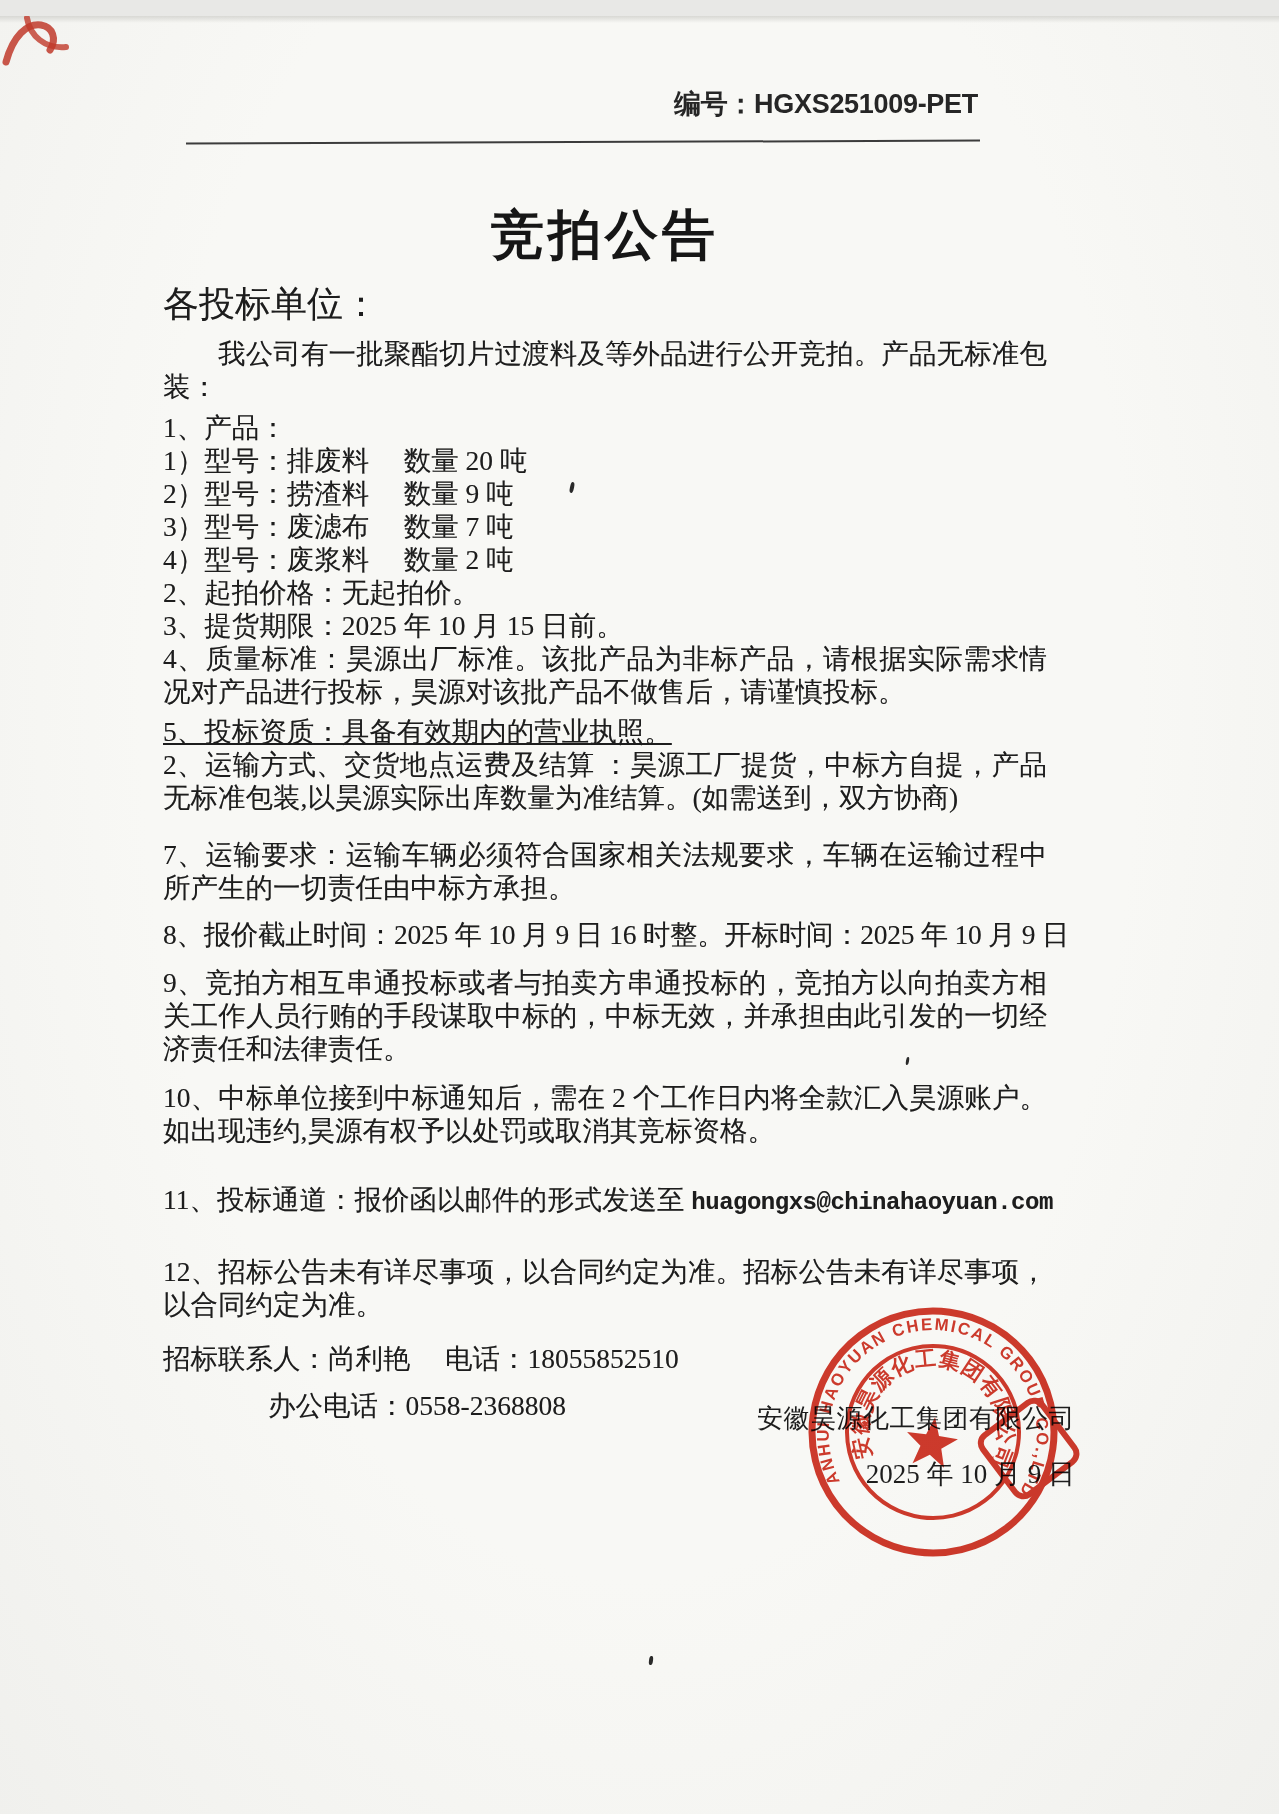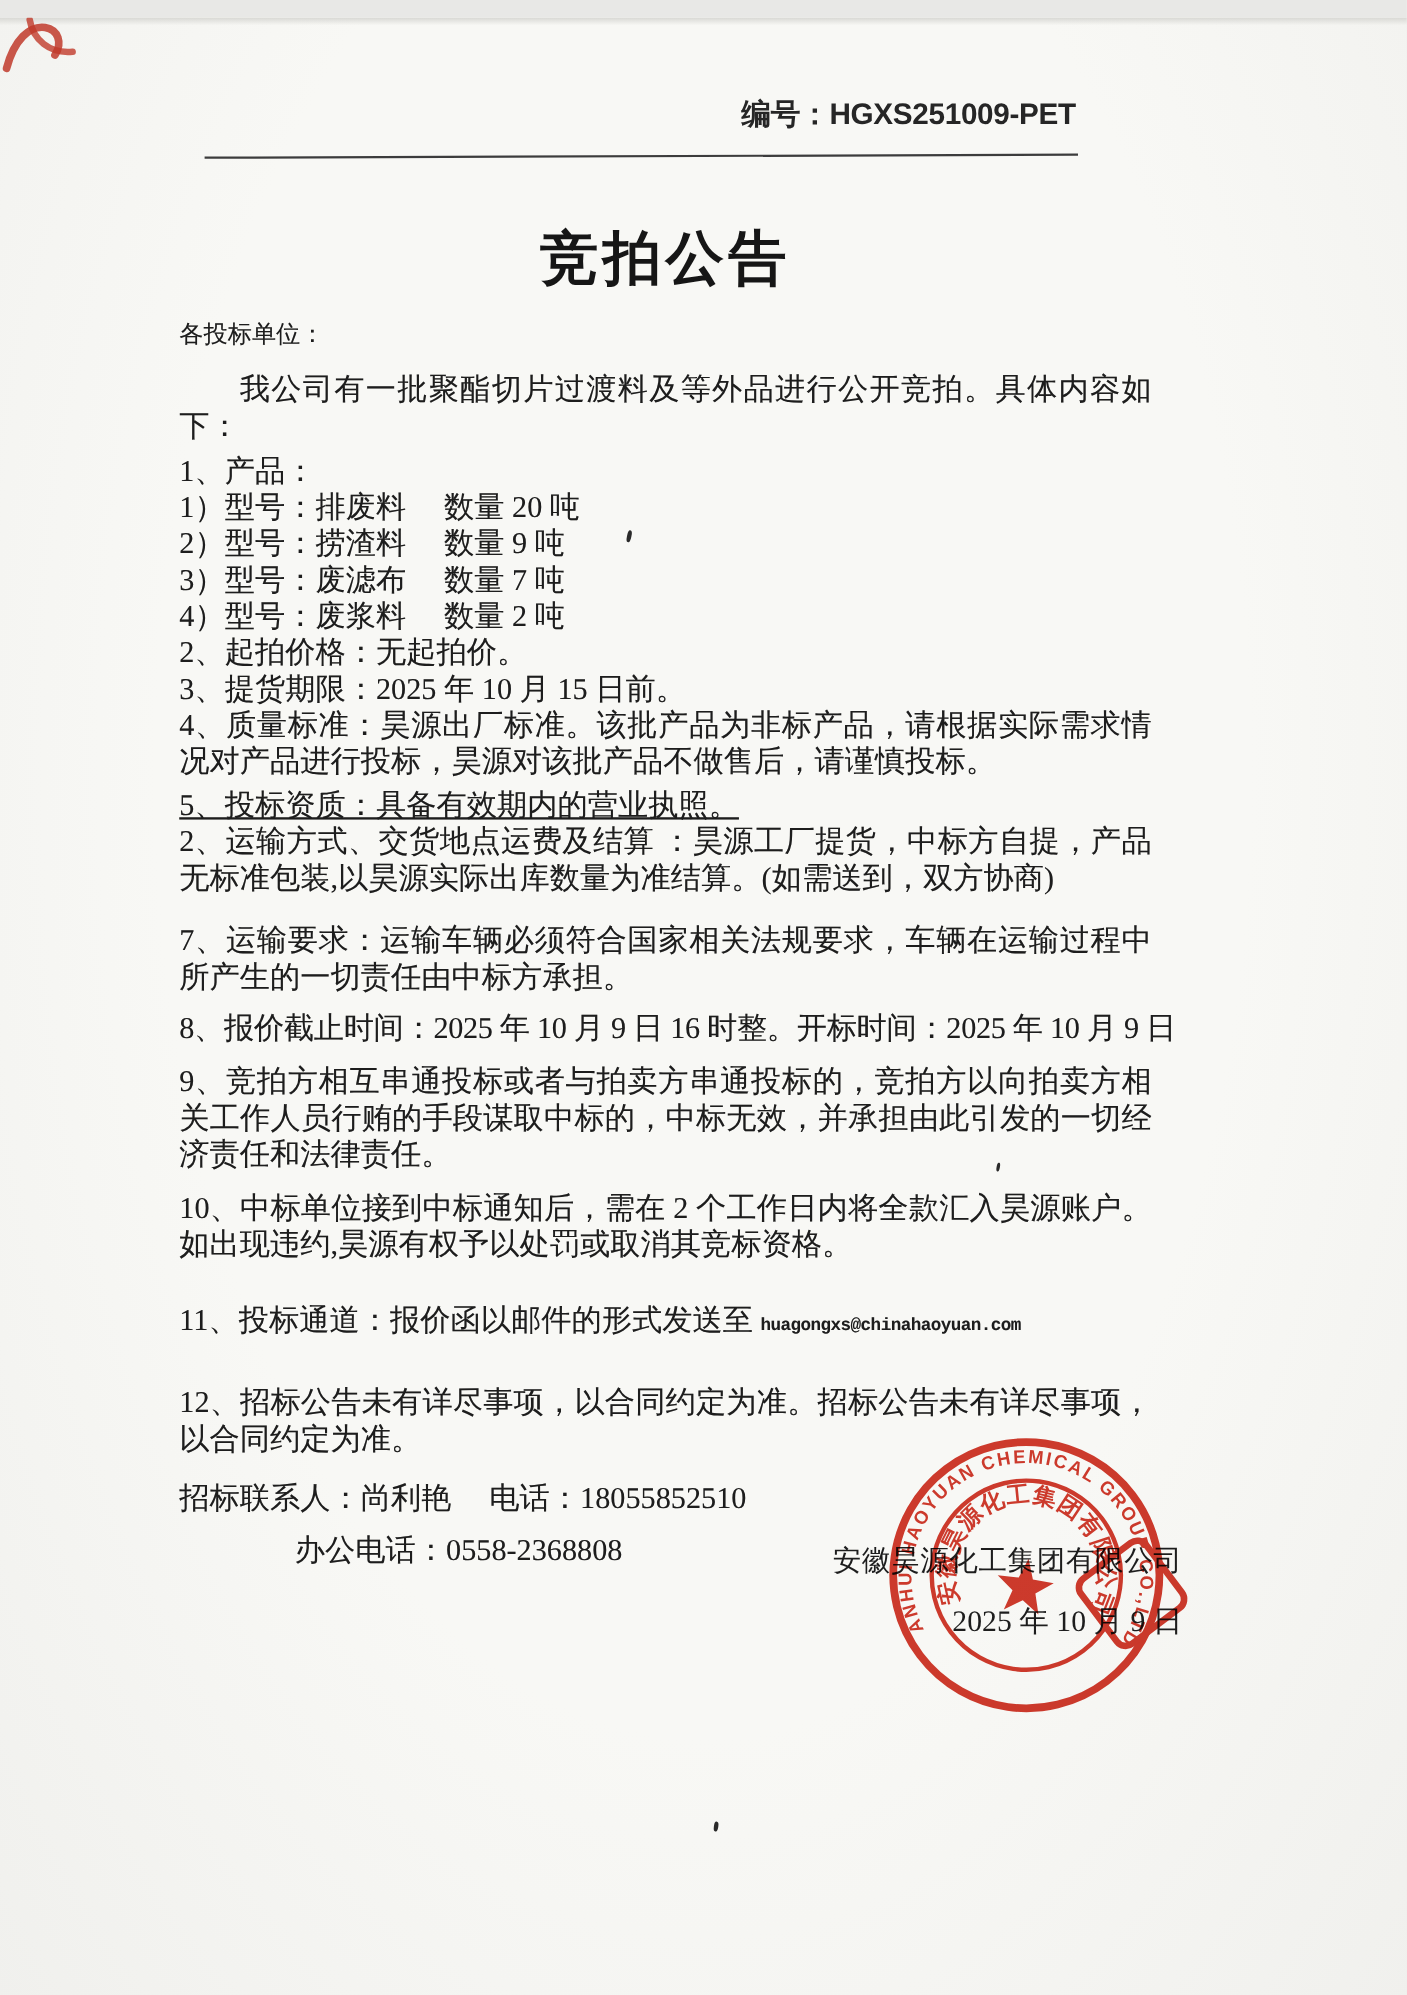--- a/index.html
+++ b/index.html
@@ -43,7 +43,7 @@
     text-shadow:0 0 0.5px rgba(30,30,30,0.35);
   }
   .doc-body p{margin:0;text-align:justify;}
-  .salutation{font-size:22px;line-height:36px;margin:0 0 15px 0 !important;}
+  .salutation{font-size:36px;line-height:36px;margin:0 0 15px 0 !important;}
   .intro{text-indent:2em;}
   .p1{margin-top:8px !important;}
   .p5{margin-top:7px !important;text-decoration:underline;}

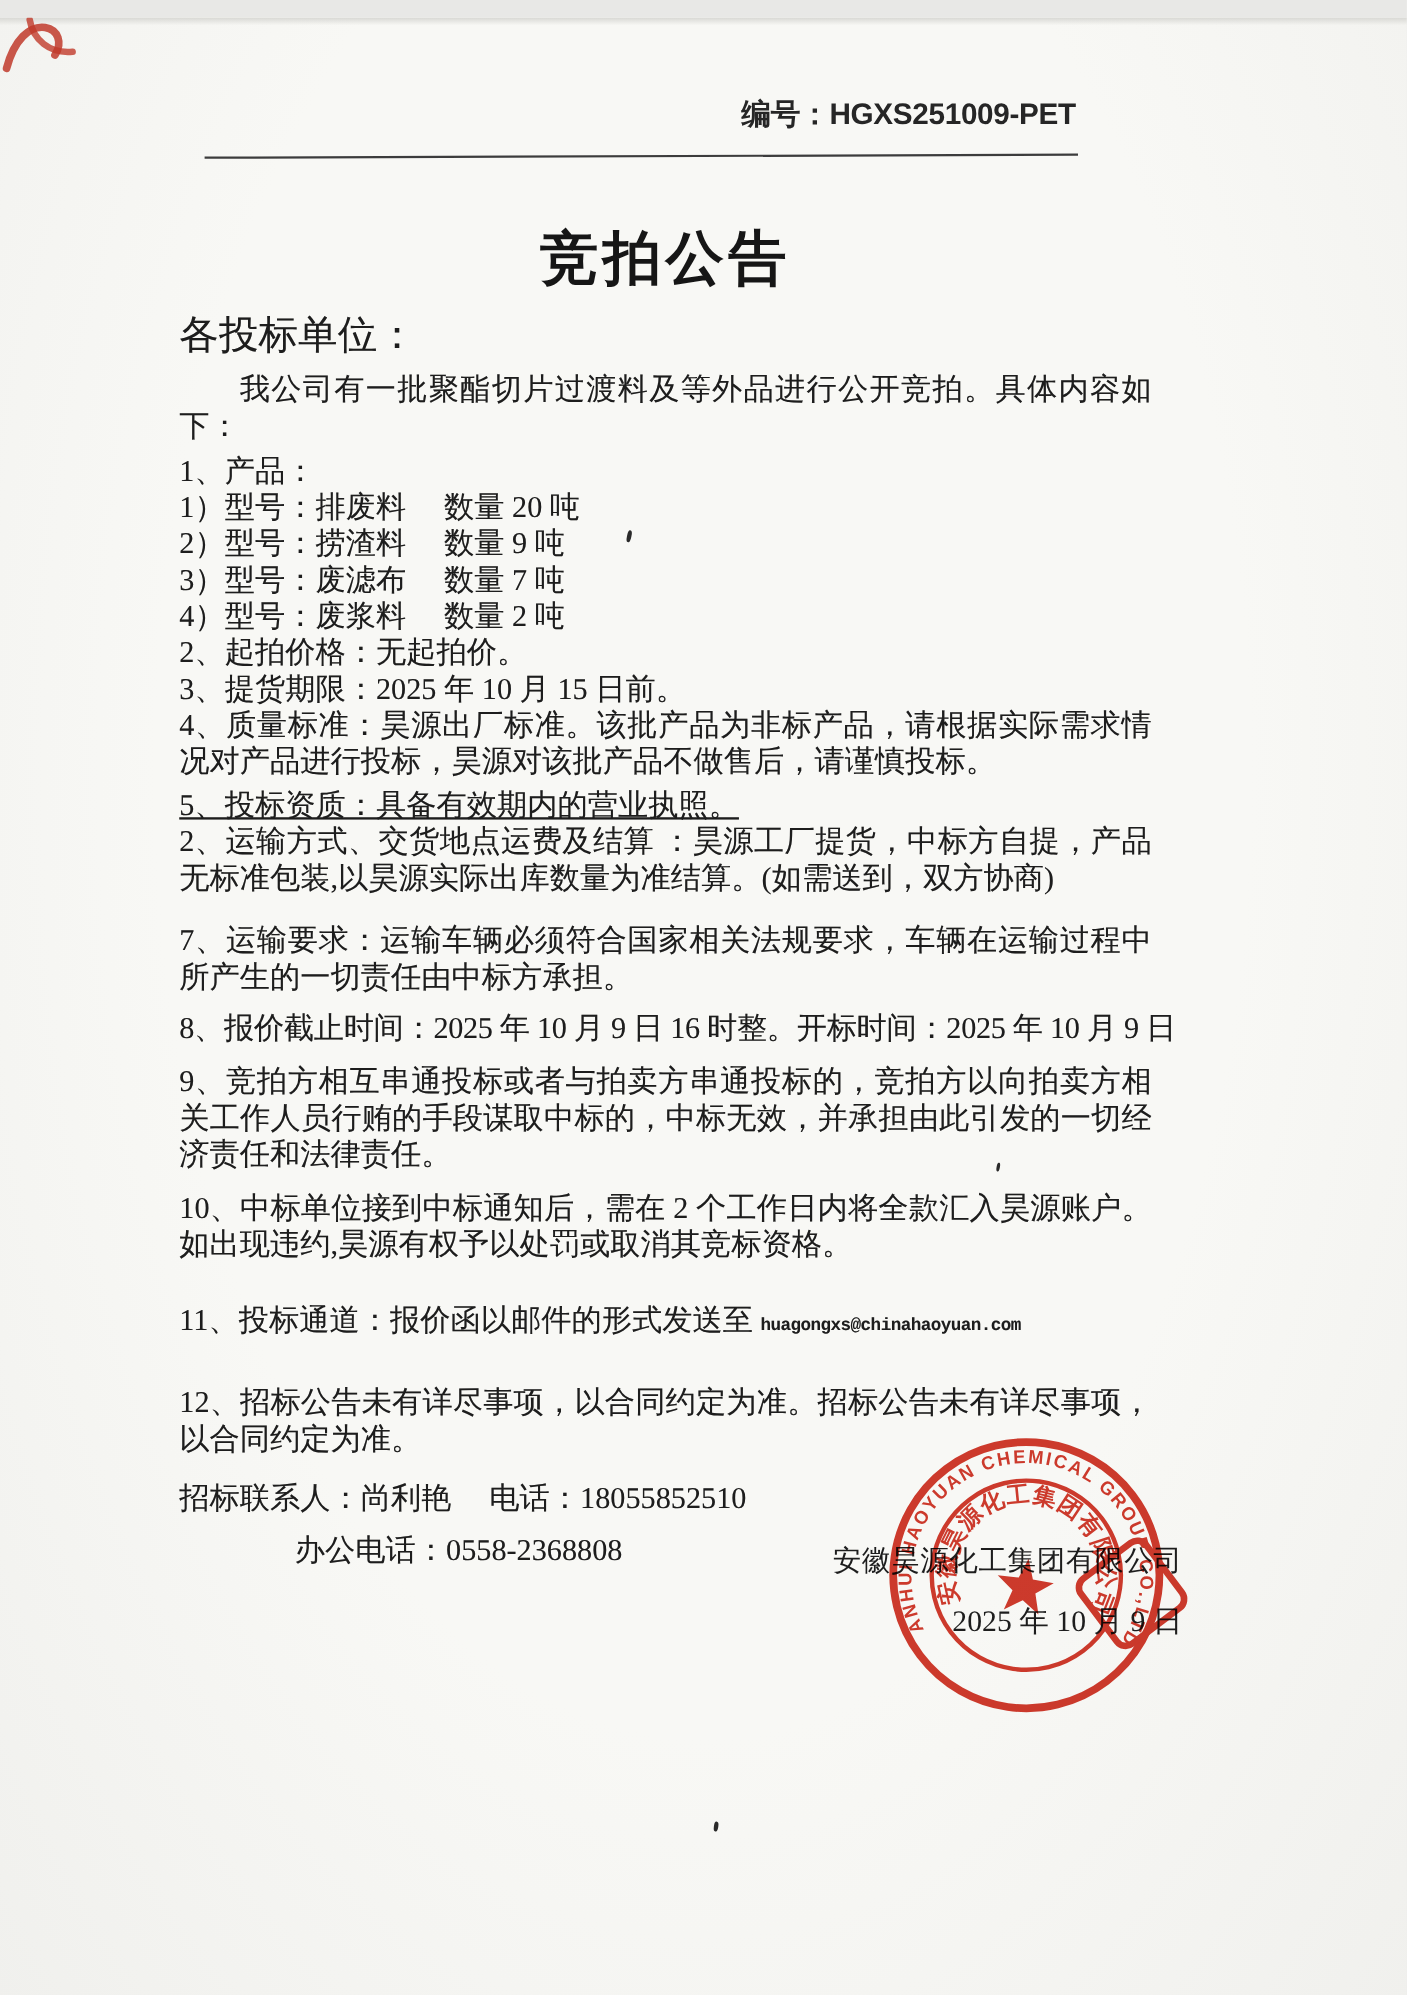--- a/index.html
+++ b/index.html
@@ -97,7 +97,7 @@
 
   <div class="doc-body">
     <p class="salutation">各投标单位：</p>
-    <p class="intro">我公司有一批聚酯切片过渡料及等外品进行公开竞拍。具体内容如下：</p>
+    <p class="intro">我公司有一批聚酯切片过渡料及等外品进行公开竞拍。产品无标准包装：</p>
     <p class="p1">1、产品：</p>
     <p>1）型号：排废料　 数量 20 吨</p>
     <p>2）型号：捞渣料　 数量 9 吨</p>

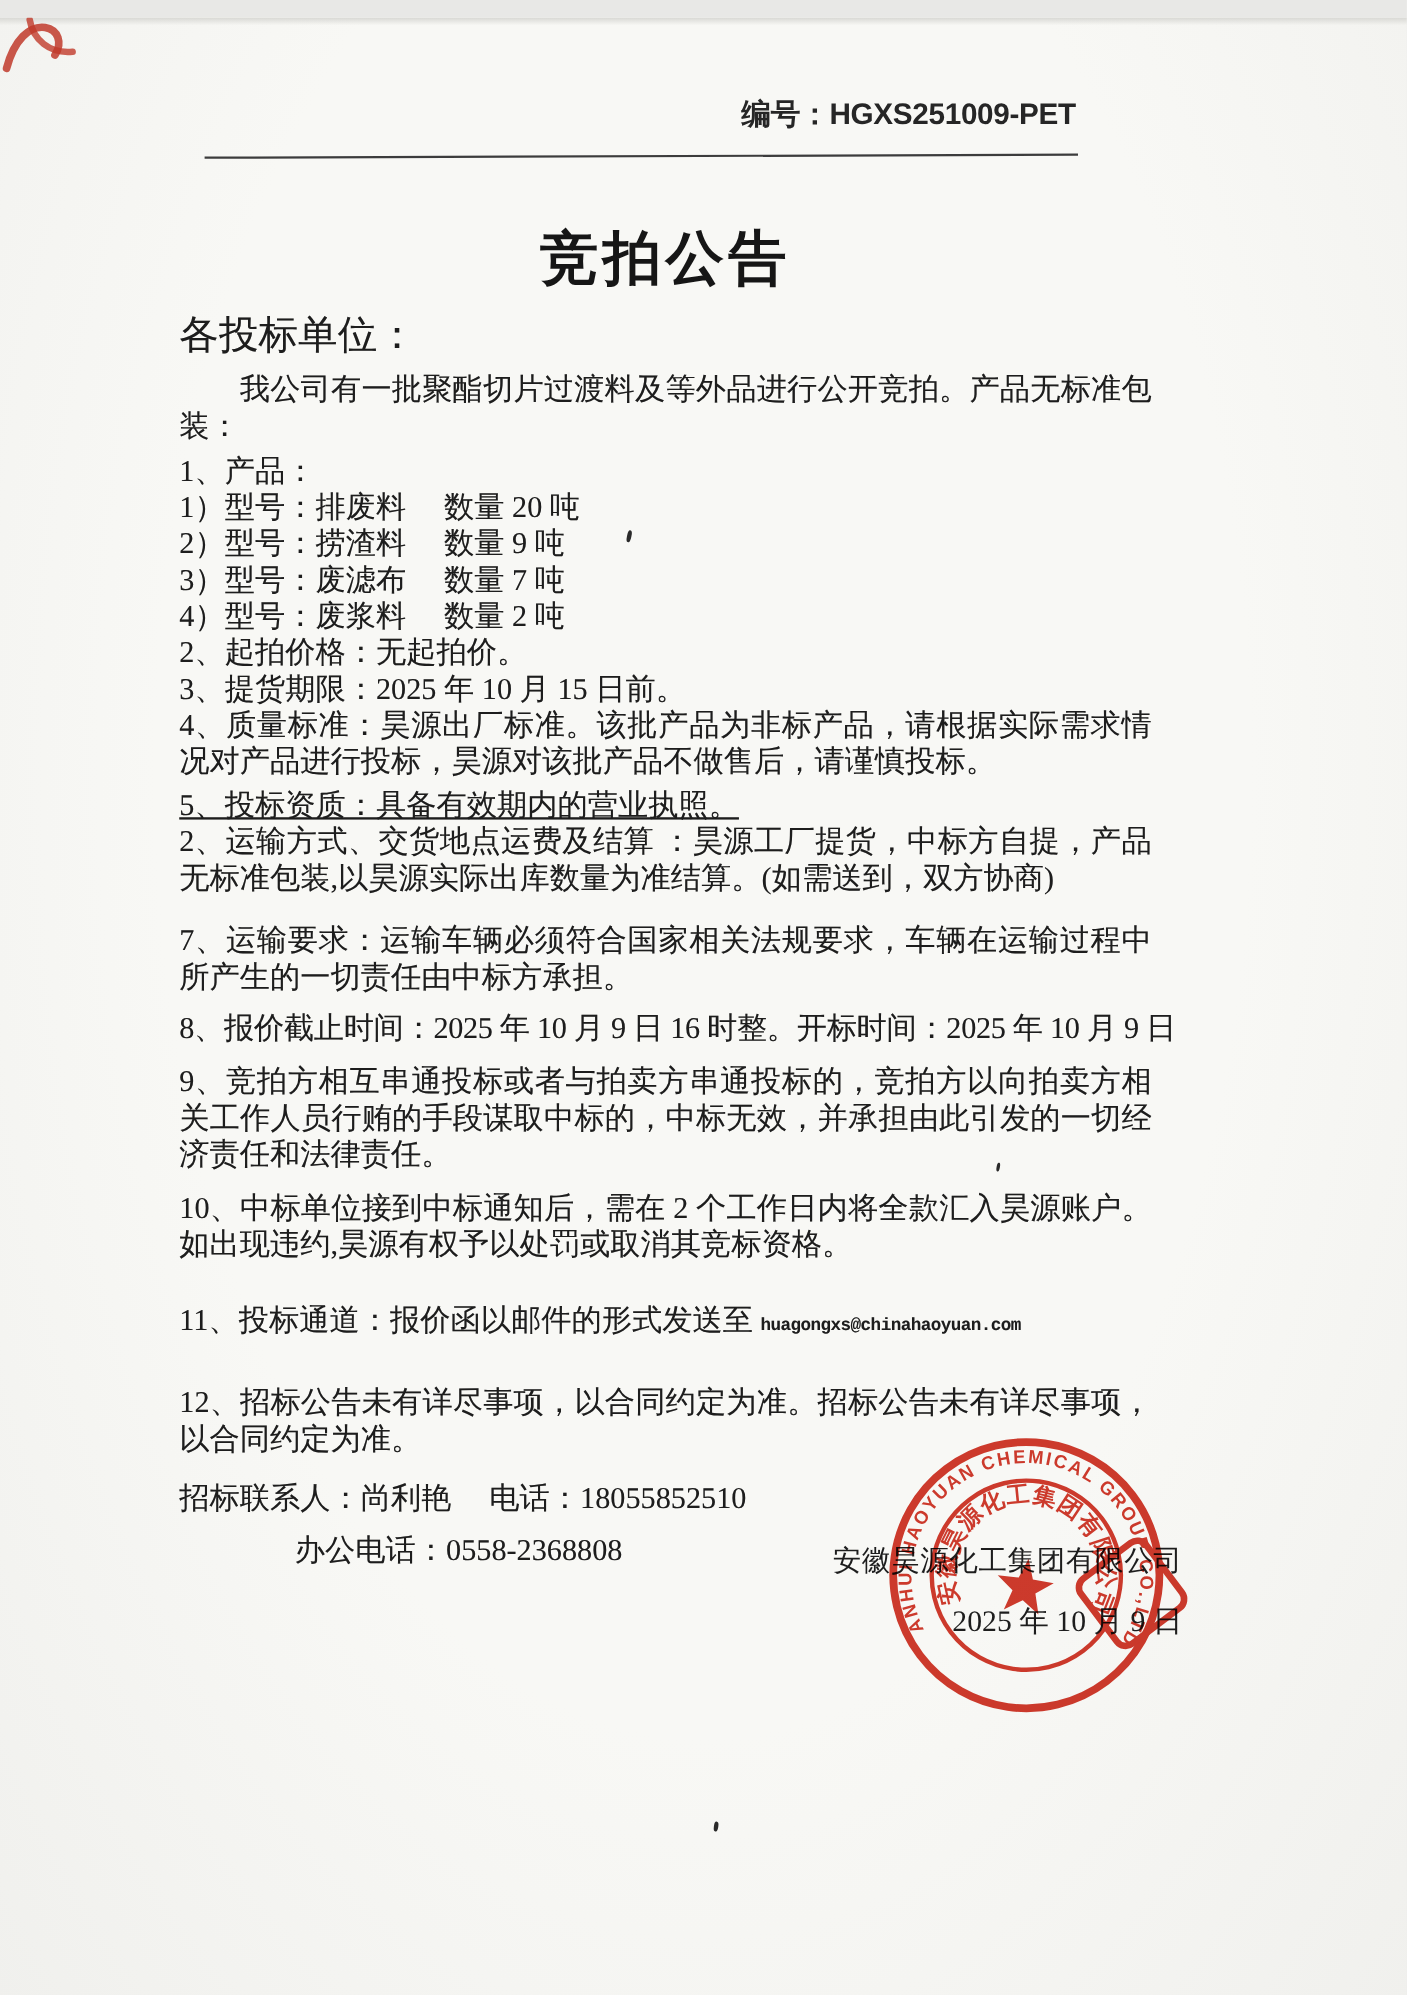--- a/index.html
+++ b/index.html
@@ -57,7 +57,7 @@
   .office{margin-top:14px !important;padding-left:105px;text-align:left !important;}
   .email{
     font-family:"Liberation Mono","DejaVu Sans Mono",monospace;
-    font-weight:bold;font-size:16px;letter-spacing:-0.5px;
+    font-weight:bold;font-size:24px;letter-spacing:-0.5px;
   }
   
   .sign-block{

